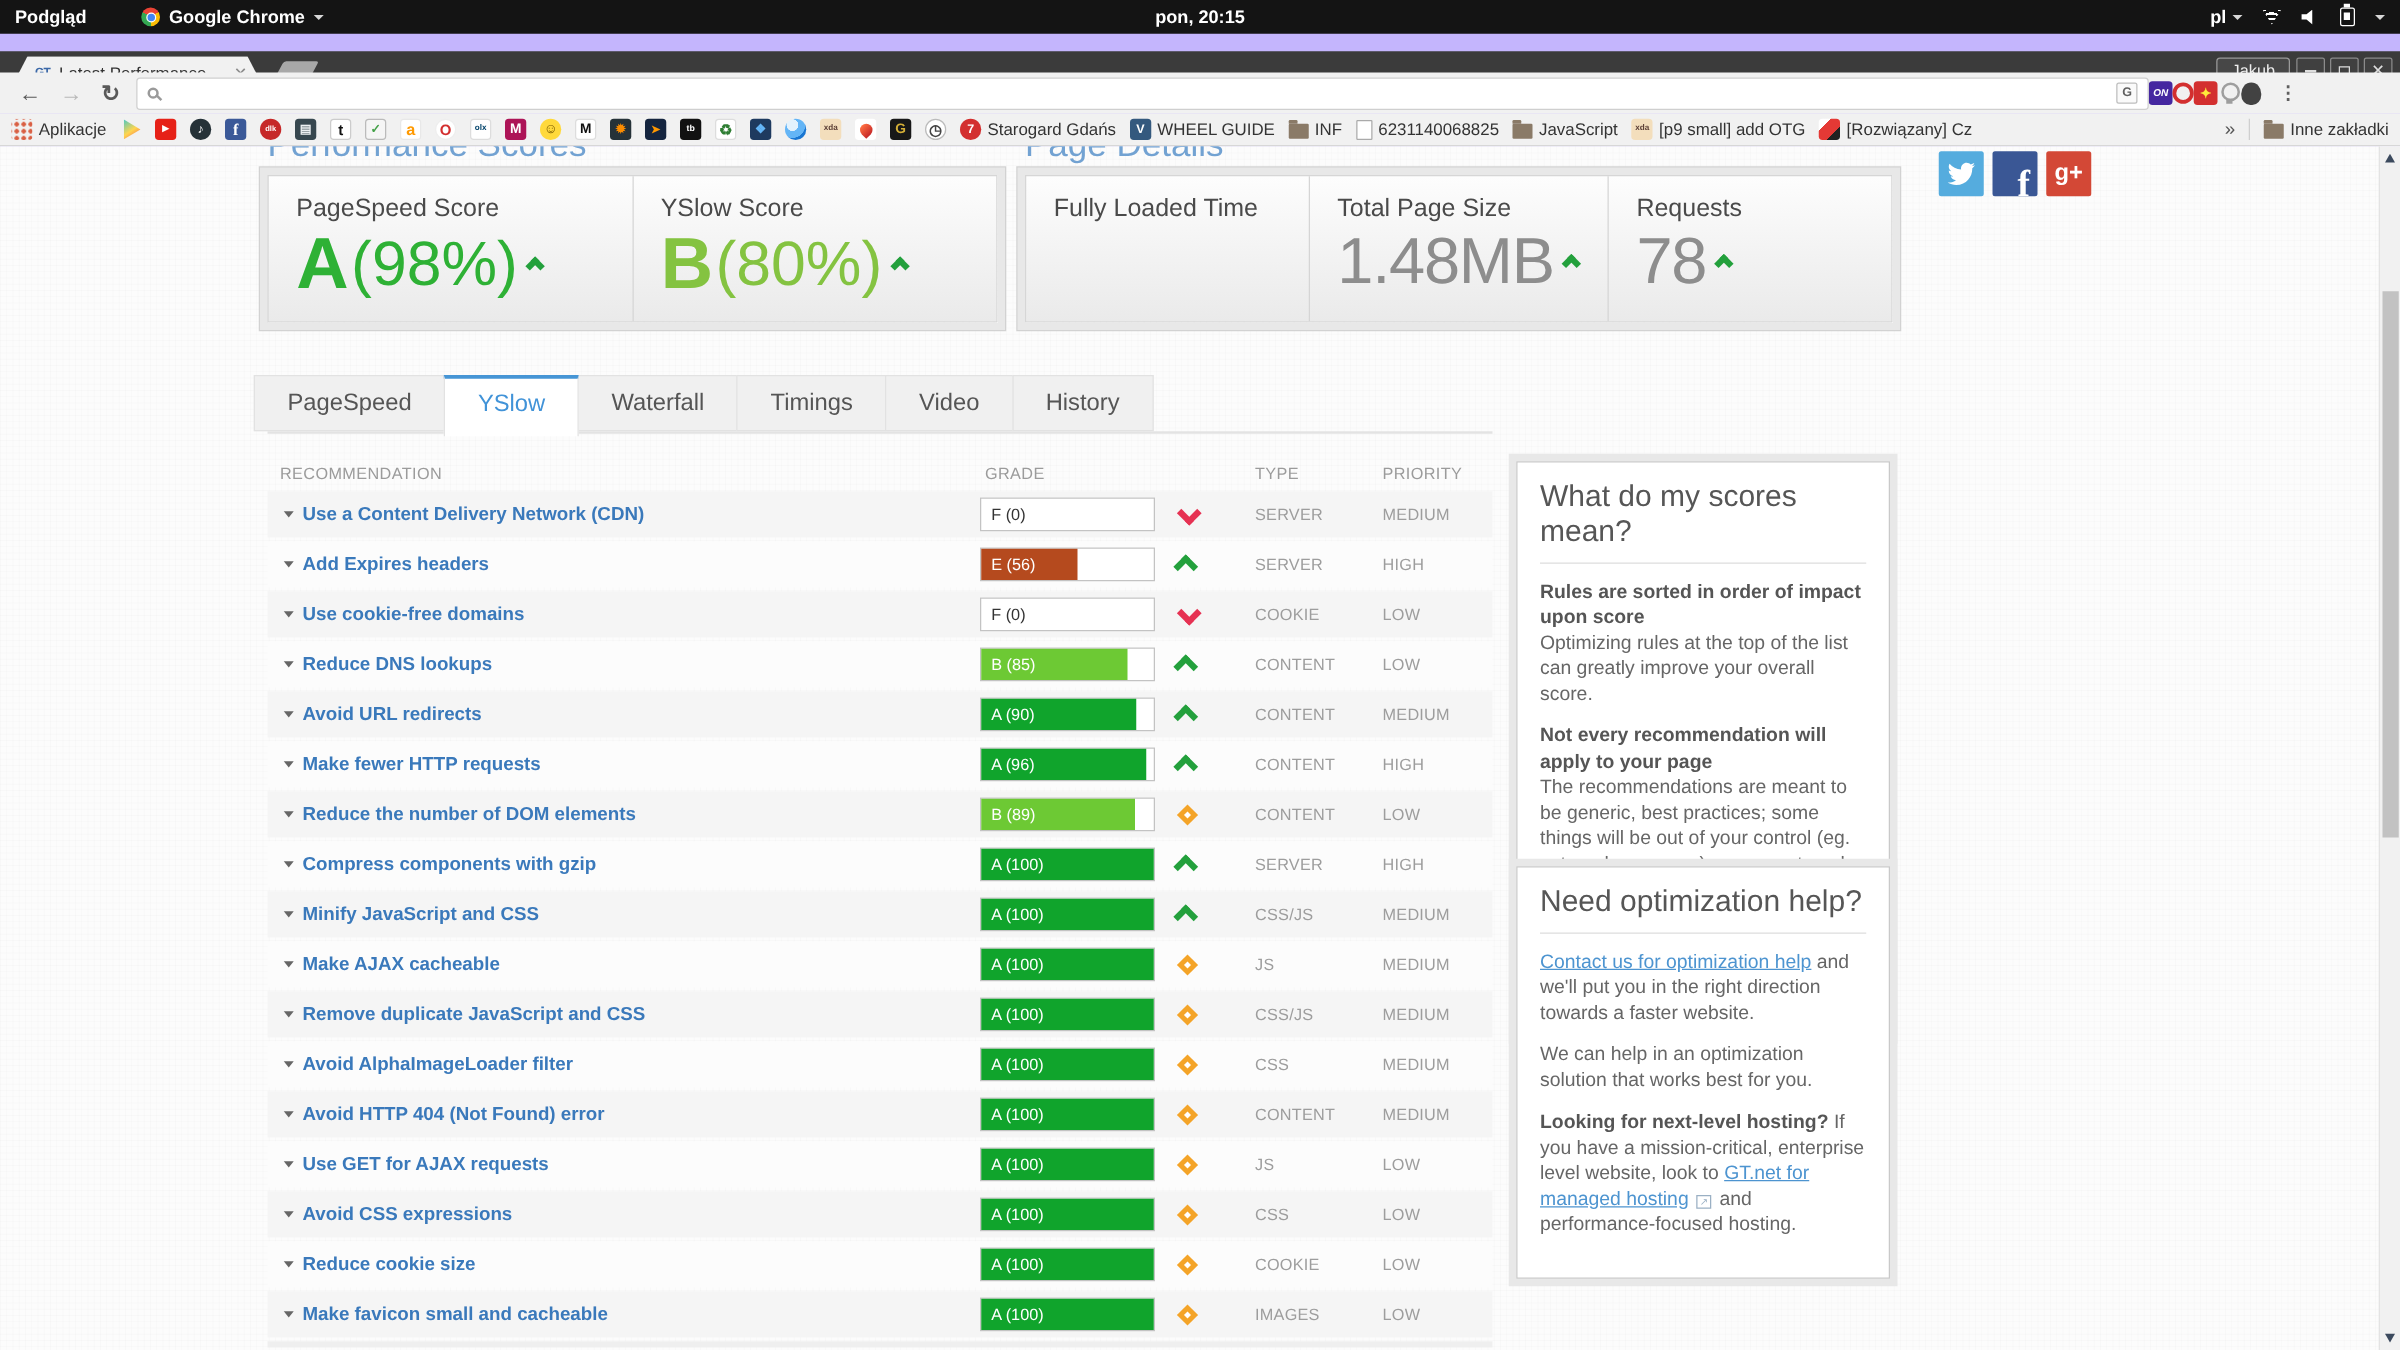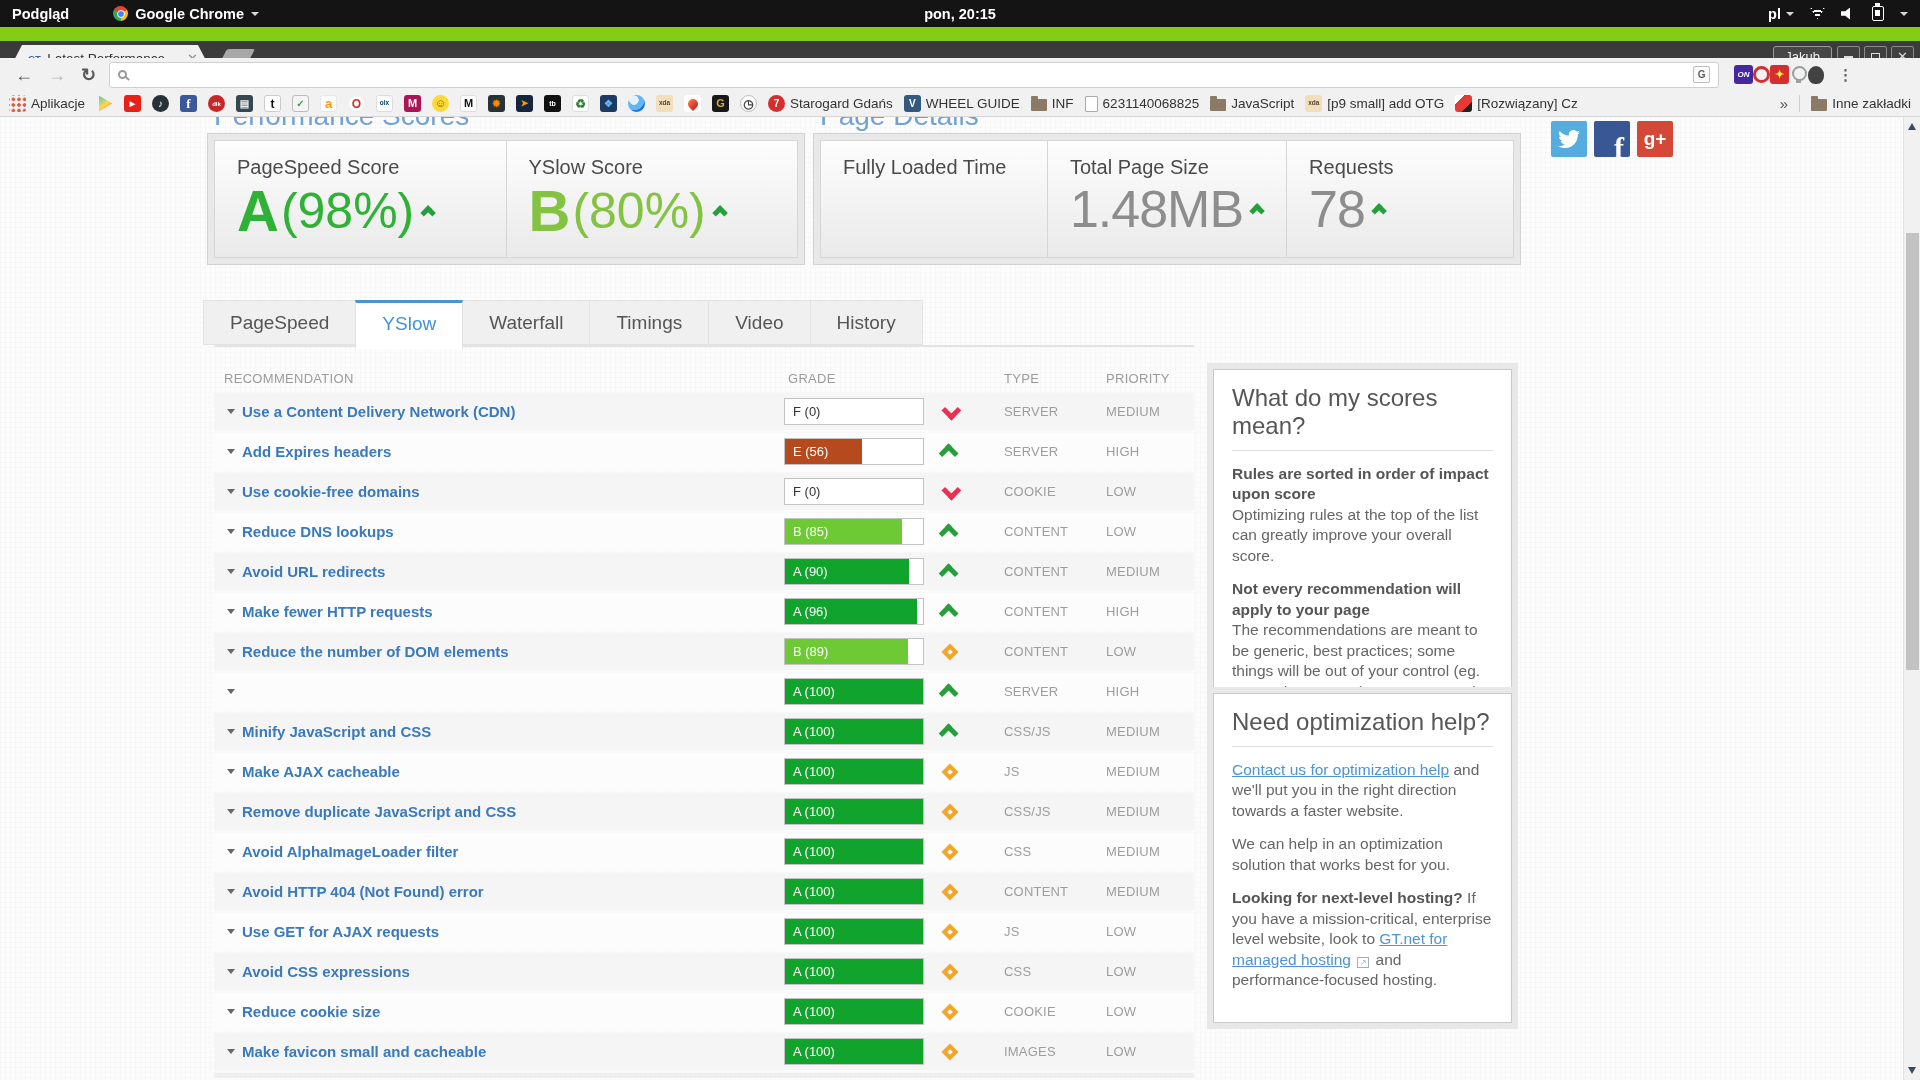--- a/index.html
+++ b/index.html
@@ -4,7 +4,7 @@
 <style>
   *{box-sizing:border-box;margin:0;padding:0}
   body{width:1920px;height:1080px;overflow:hidden;font-family:"Liberation Sans",sans-serif;background:#fff}
-  .screen{position:relative;width:1920px;height:1080px;background:#84cc16}
+  .screen{position:relative;width:1920px;height:1080px;background:#c4b5fd}
 
   
   .sysbar{position:absolute;top:0;left:0;right:0;height:27px;background:#141414;color:#fff;display:flex;align-items:center;font-size:14.5px;font-weight:bold}

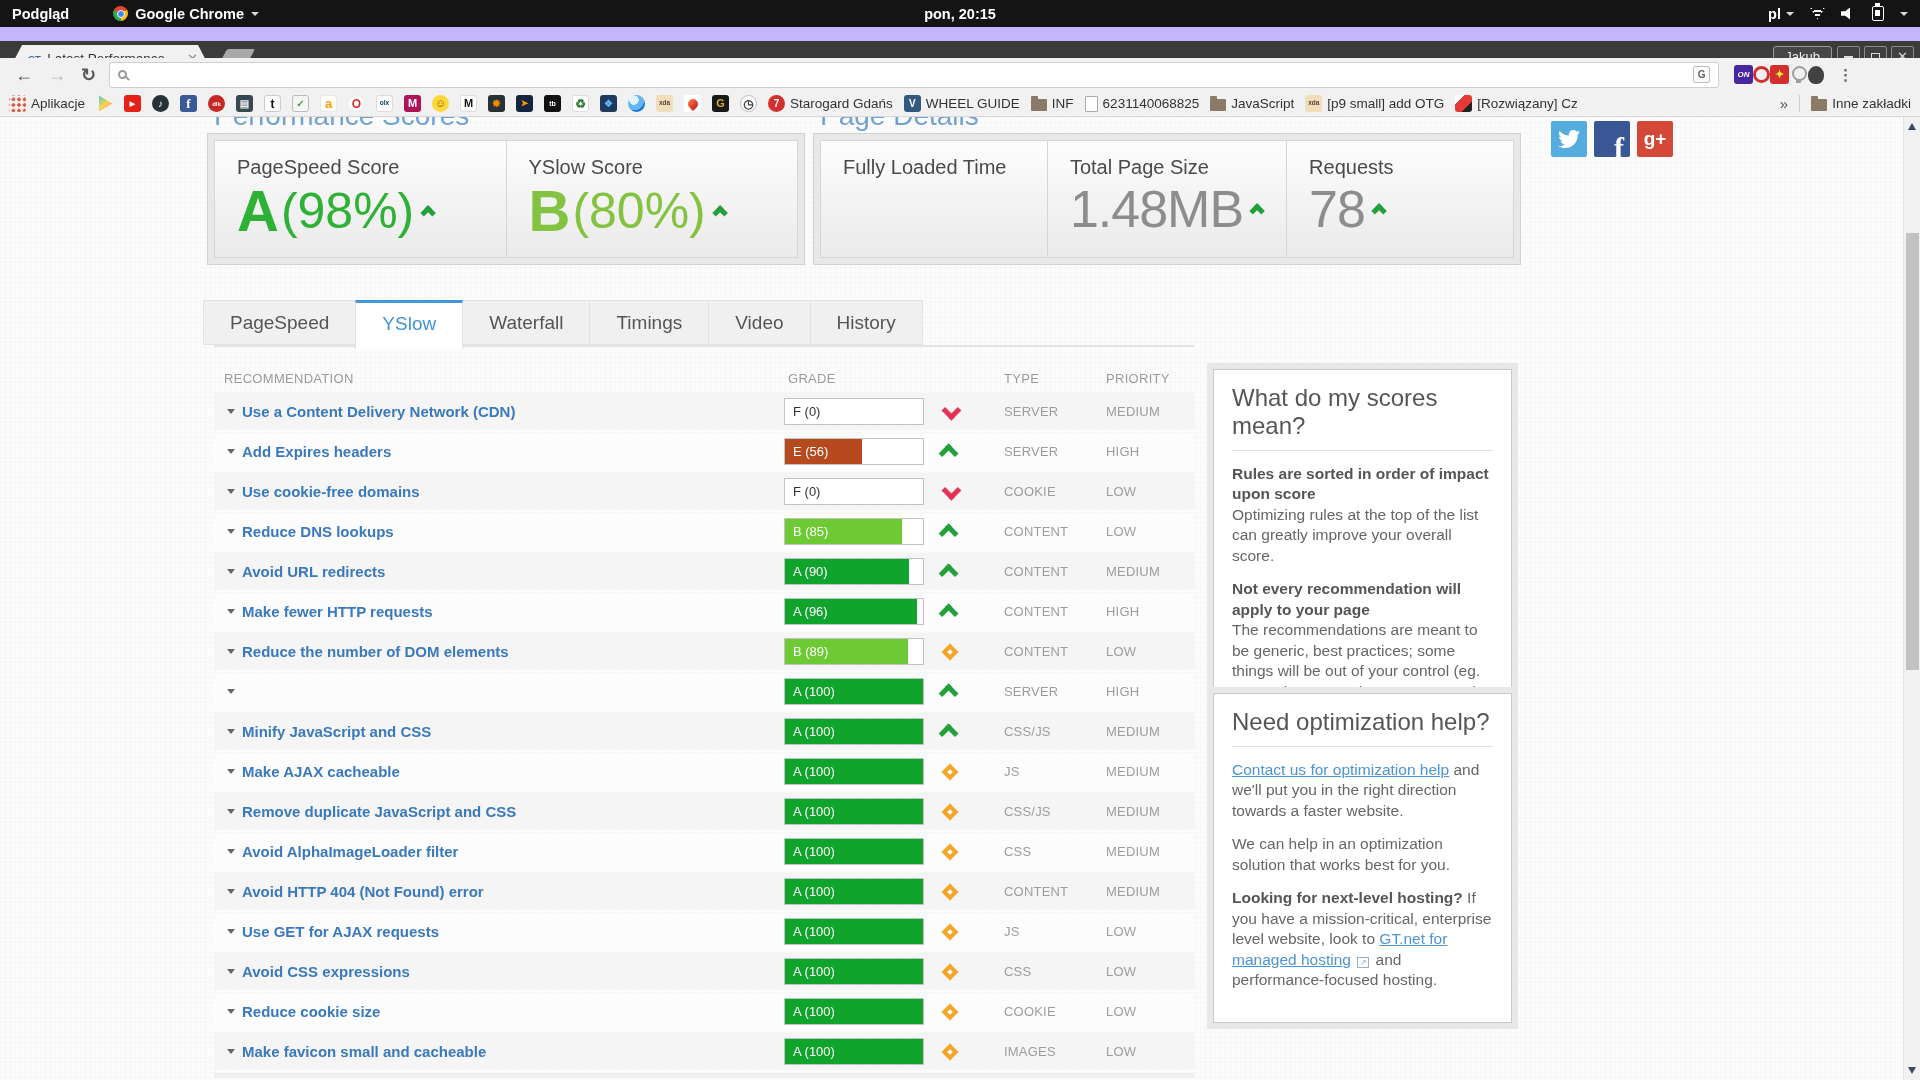--- a/index.html
+++ b/index.html
@@ -45,7 +45,7 @@
   .mag::after{content:'';position:absolute;width:6px;height:2px;background:#9a9a9a;transform:rotate(45deg);right:-5px;bottom:-2px}
   .addr-input{flex:1;border:none;outline:none;font-size:13px;margin-left:8px;background:transparent}
   .translate-ico{width:17px;height:17px;border:1px solid #bdbdbd;background:#fafafa;color:#616161;font-size:10px;font-weight:bold;display:flex;align-items:center;justify-content:center;border-radius:2px}
-  .ext-row{display:flex;align-items:center;margin-left:15px}
+  .ext-row{display:flex;align-items:center;}
   .ext{width:19px;height:19px;border-radius:3px;display:flex;align-items:center;justify-content:center;font-size:8px;font-weight:bold;flex:none}
   .ext-on{background:#4527a0;color:#fff;font-style:italic}
   .ext-ring{background:transparent;border:3.5px solid #d32f2f;border-radius:50%;width:17px;height:17px}

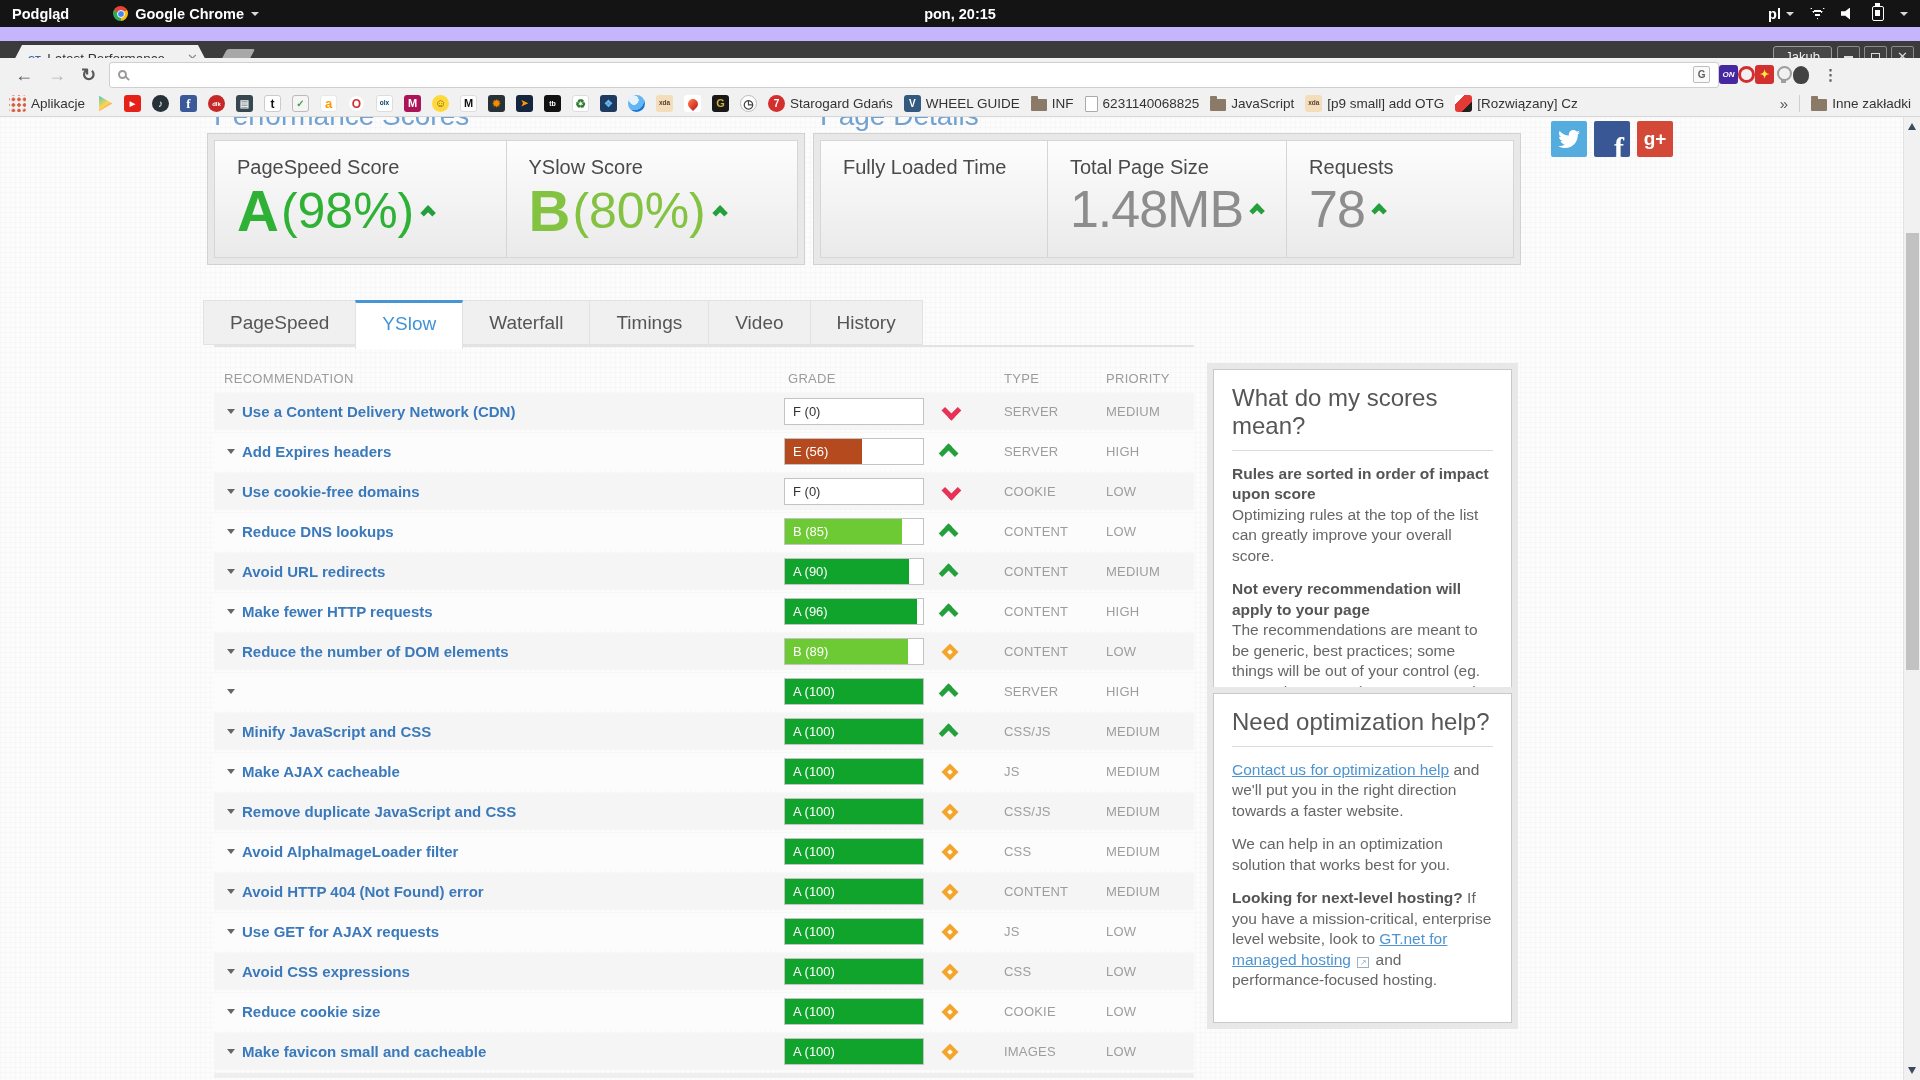--- a/index.html
+++ b/index.html
@@ -594,6 +594,7 @@
 
   <div class="trow">
     <span class="tri"></span>
+    <a class="rec">Compress components with gzip</a>
     <span class="gradebar">
       <span class="grade-fill" style="width: 100%; background: rgb(16, 164, 44);"></span>
       <span class="grade-label" style="color: rgb(255, 255, 255);">A (100)</span>

